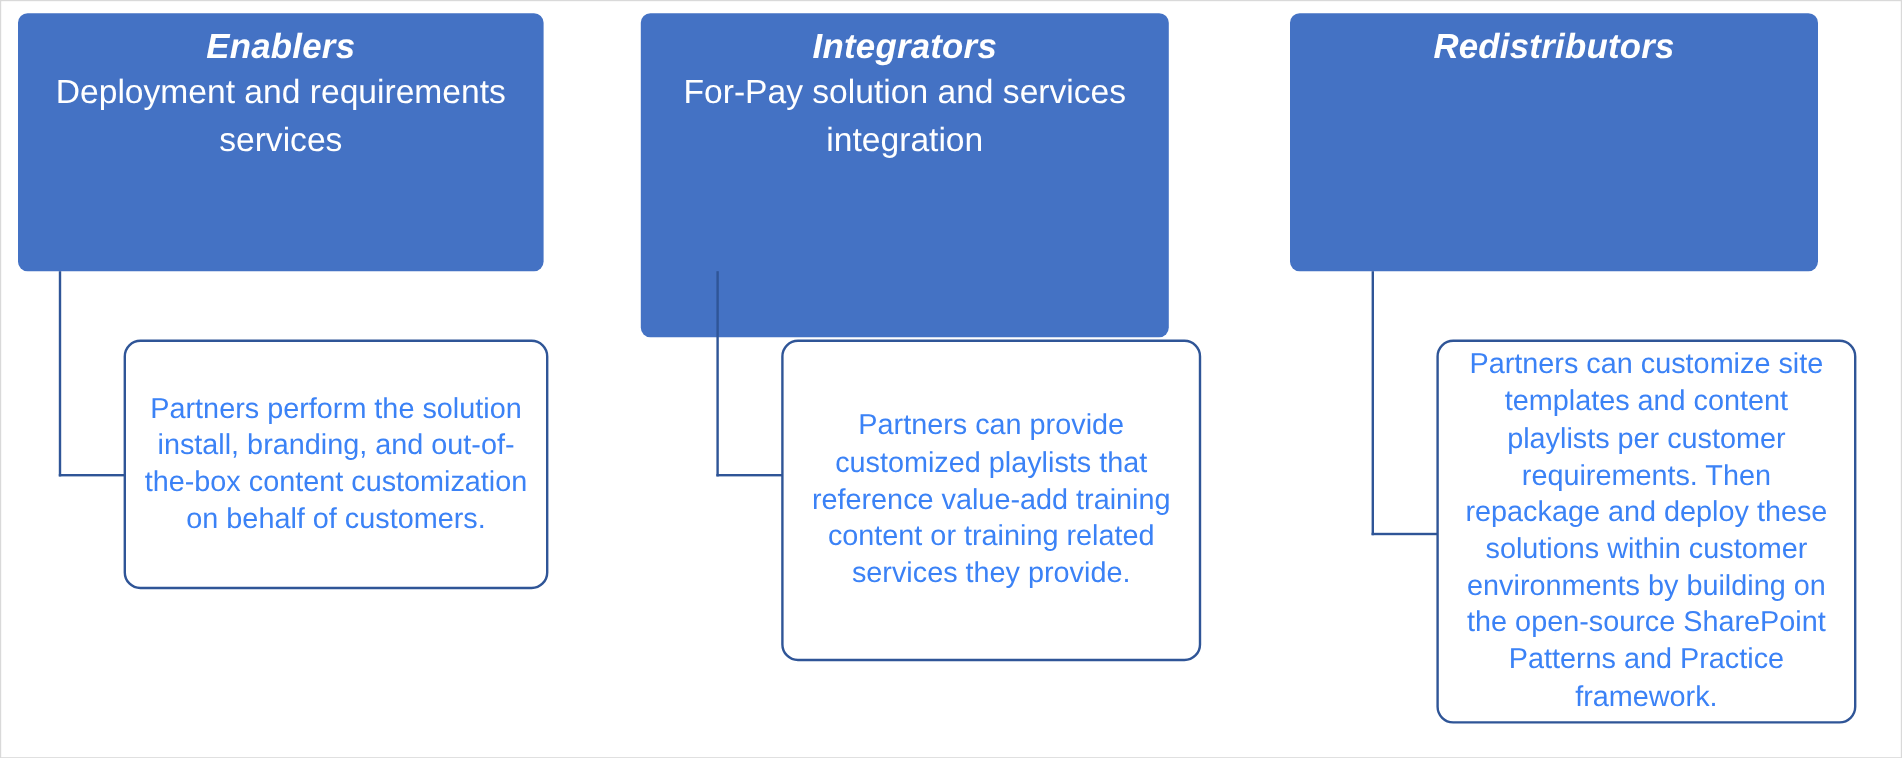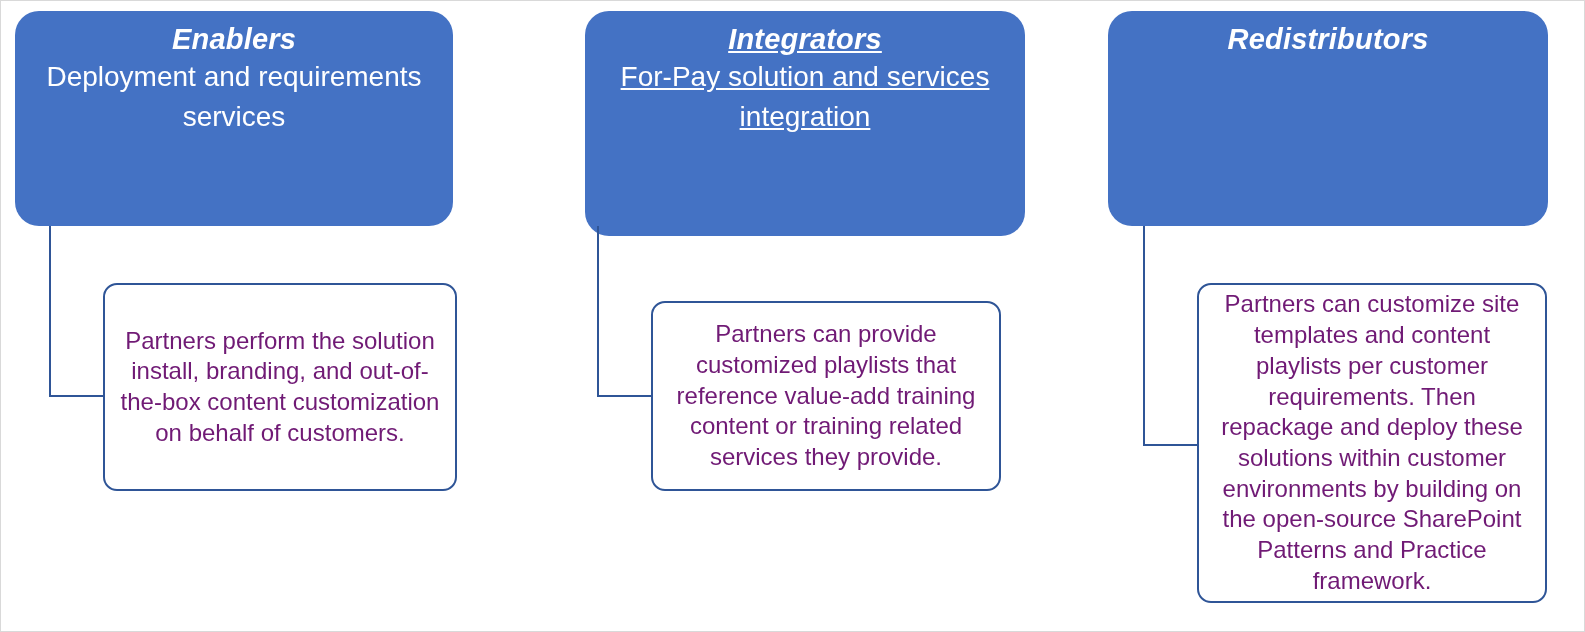--- a/index.html
+++ b/index.html
@@ -29,7 +29,7 @@
   .header-box {
     position: absolute;
     background: #4472c4;
-    border-radius: 24px;
+    border-radius: 8px;
     color: #ffffff;
     text-align: center;
     box-sizing: border-box;

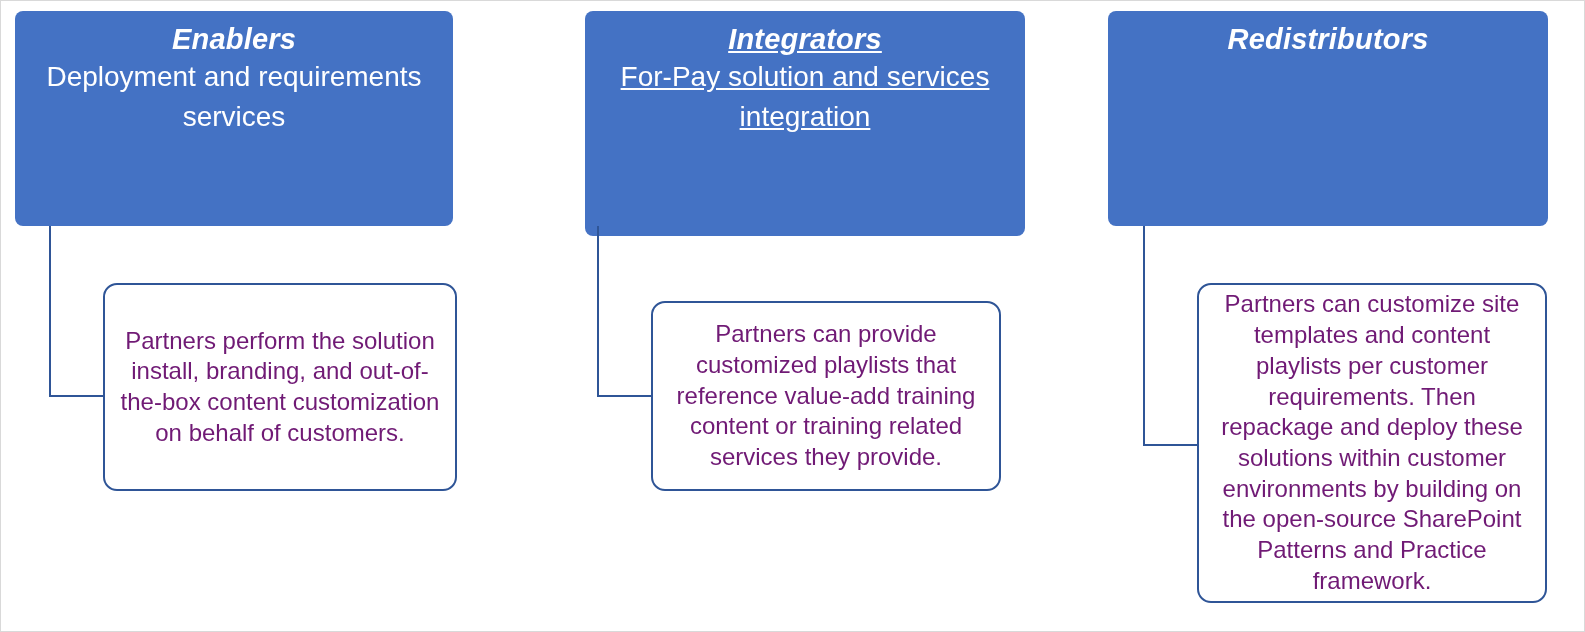--- a/index.html
+++ b/index.html
@@ -90,7 +90,7 @@
   </div>
 
   <div class="column">
-    <div class="header-box" style="left:584px; top:10px; width:440px; height:225px;text-decoration:underline;">
+    <div class="header-box" style="left:533px; top:10px; width:440px; height:270px;">
       <div class="header-title">Integrators</div>
       <div class="header-sub">For-Pay solution and services integration</div>
     </div>

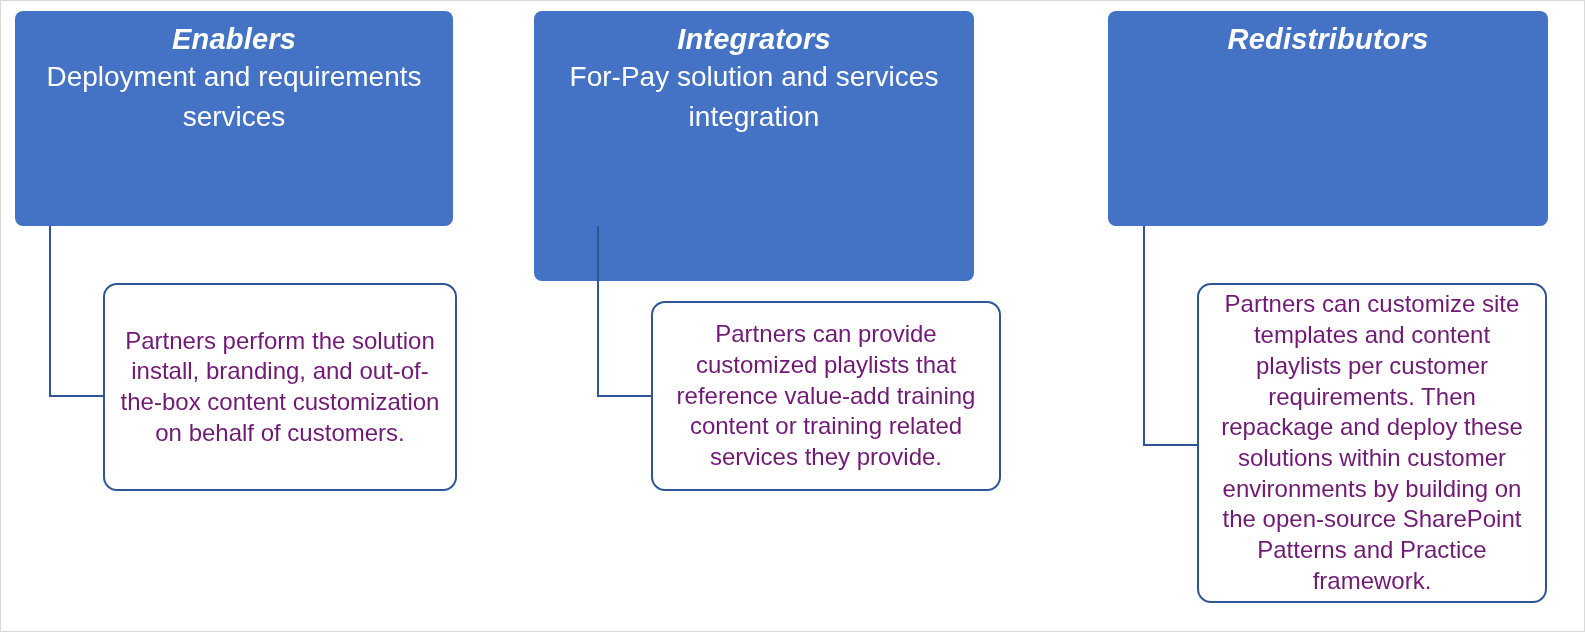--- a/index.html
+++ b/index.html
@@ -101,7 +101,7 @@
   </div>
 
   <div class="column">
-    <div class="header-box" style="left:1107px; top:10px; width:440px; height:215px;">
+    <div class="header-box" style="left:1074px; top:10px; width:440px; height:215px;">
       <div class="header-title">Redistributors</div>
     </div>
     <div class="connector" style="left:1142px; top:225px; width:56px; height:220px;"></div>

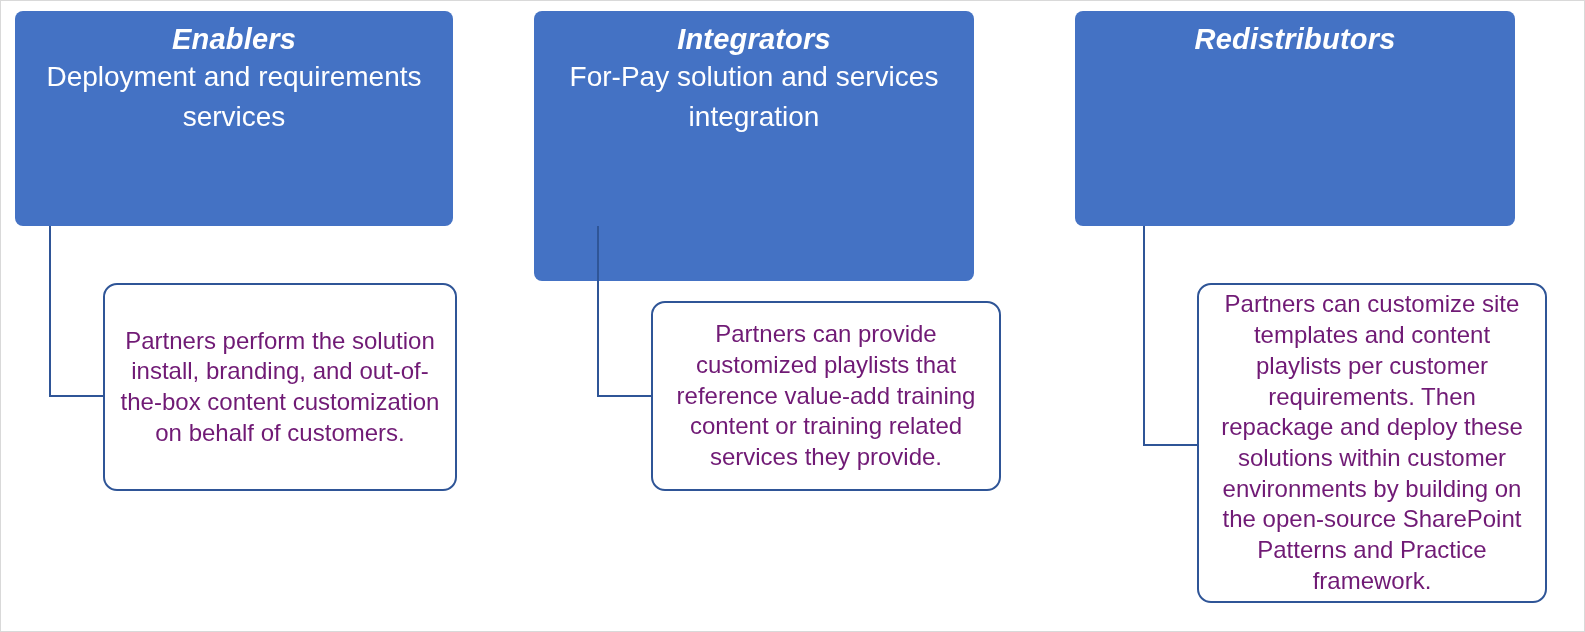--- a/index.html
+++ b/index.html
@@ -57,7 +57,7 @@
     border: 2px solid #2f5597;
     border-radius: 14px;
     box-sizing: border-box;
-    color: #701a75;
+    color: #3b82f6;
     text-align: center;
     font-size: 24px;
     line-height: 1.28;

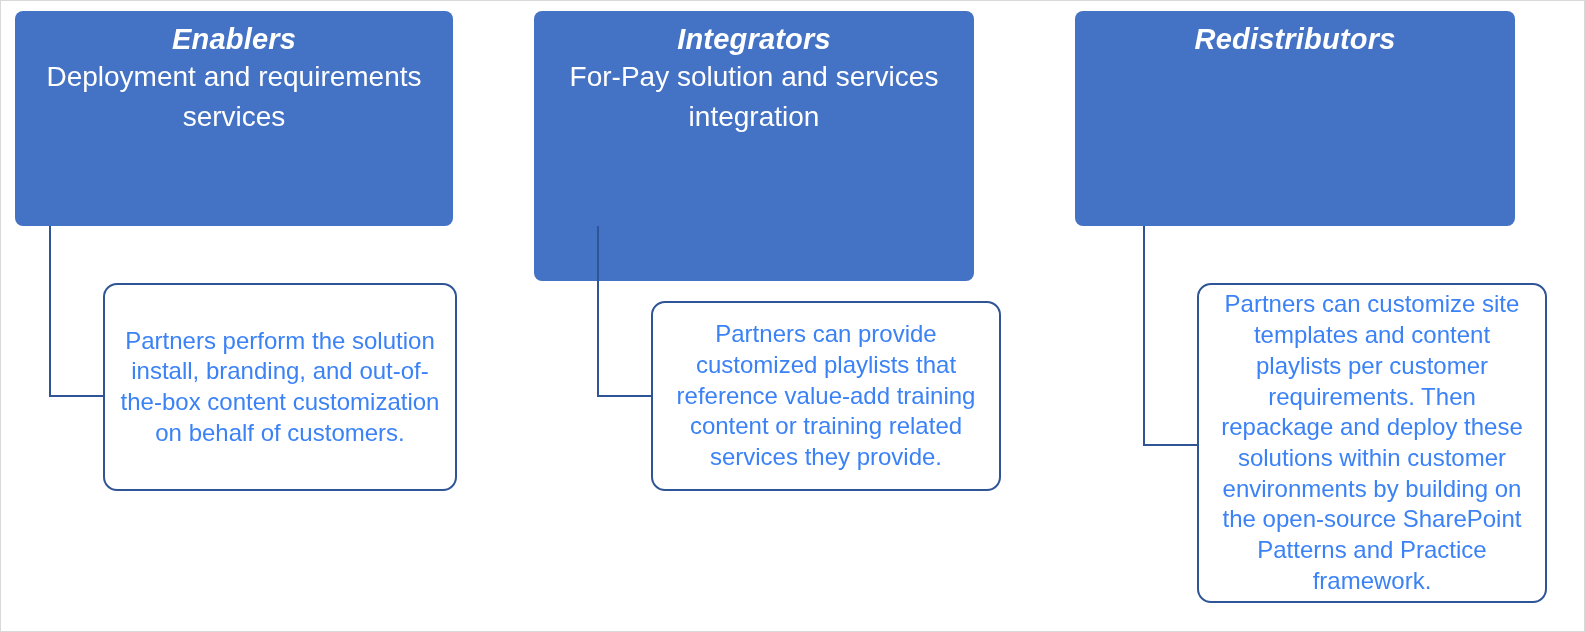--- a/index.html
+++ b/index.html
@@ -95,7 +95,7 @@
       <div class="header-sub">For-Pay solution and services integration</div>
     </div>
     <div class="connector" style="left:596px; top:225px; width:56px; height:171px;"></div>
-    <div class="detail-box" style="left:650px; top:282px; width:350px; height:190px;margin-top:18px;">
+    <div class="detail-box" style="left:650px; top:282px; width:350px; height:268px;">
       <div>Partners can provide customized playlists that reference value-add training content or training related services they provide.</div>
     </div>
   </div>

